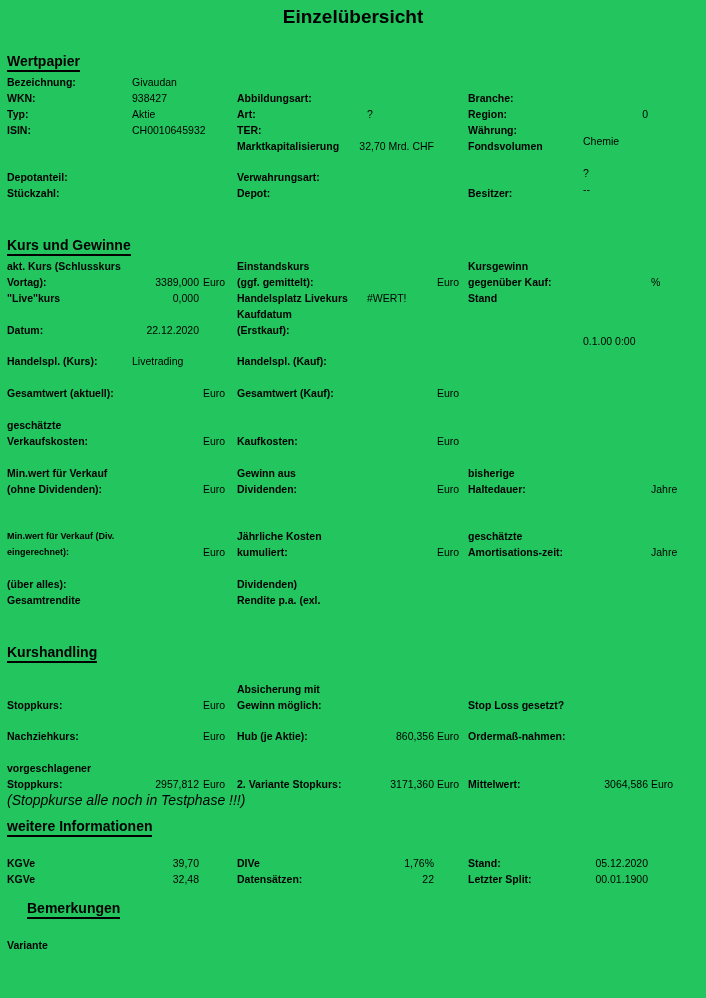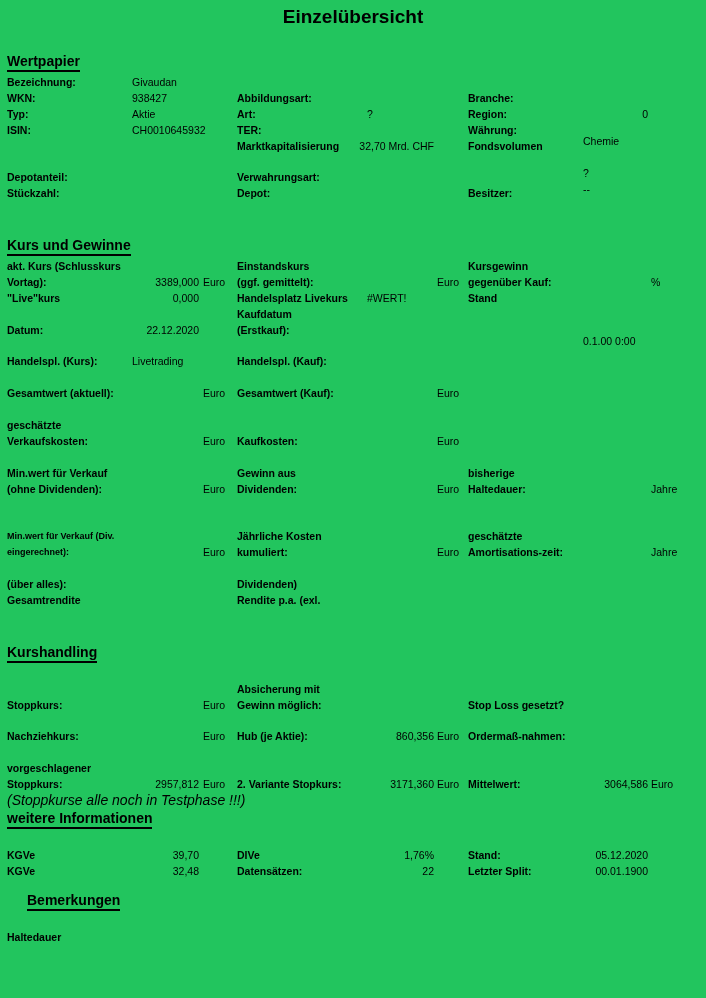--- a/index.html
+++ b/index.html
@@ -11,7 +11,7 @@
   .sec-0 .heading-row{margin-top:23px;margin-bottom:3px;}
   .sec-1 .heading-row{margin-top:34px;margin-bottom:3px;}
   .sec-2 .heading-row{margin-top:34px;margin-bottom:3px;}
-  .sec-3 .heading-row{margin-top:0;margin-bottom:3px;}
+  .sec-3 .heading-row{margin-top:8px;margin-bottom:3px;}
   .sec-4 .heading-row{margin-top:12px;margin-bottom:3px;padding-left:20px;}
   .row{position:relative;height:15.9px;font-size:10.5px;line-height:15.9px;}
   .cell{position:absolute;top:0;white-space:nowrap;overflow:visible;}

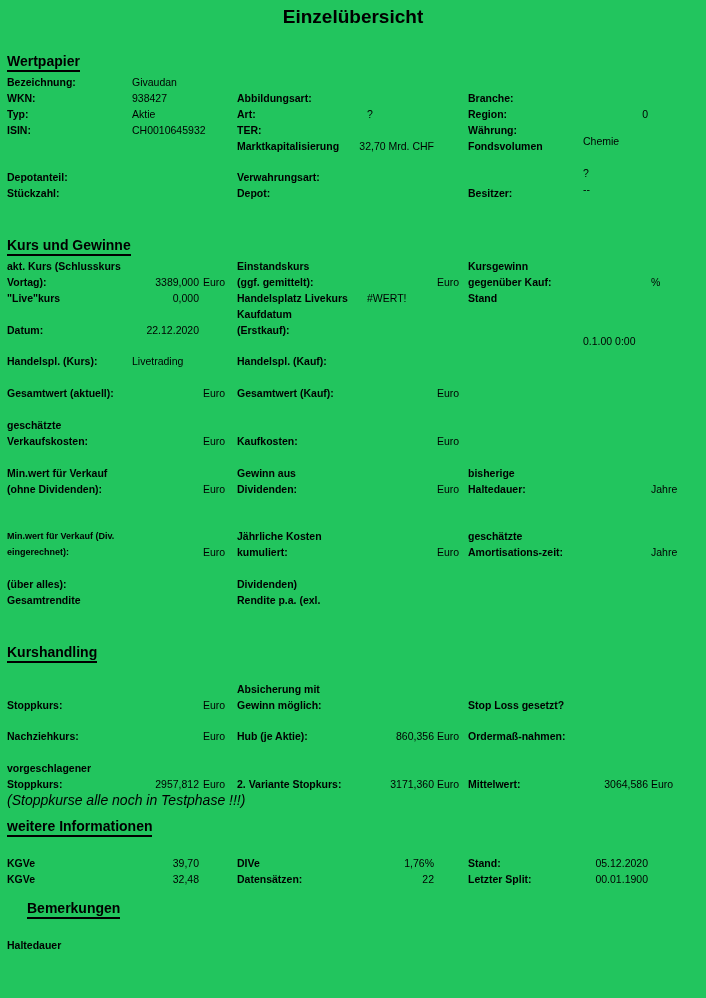--- a/index.html
+++ b/index.html
@@ -241,7 +241,7 @@
         <div class="heading-row"><span class="heading">Bemerkungen</span></div>
         <div class="row"></div>
         <div class="row">
-          <span class="cell c1 b">Haltedauer</span>
+          <span class="cell c1 b">Variante</span>
         </div>
       </div>
     </div>

